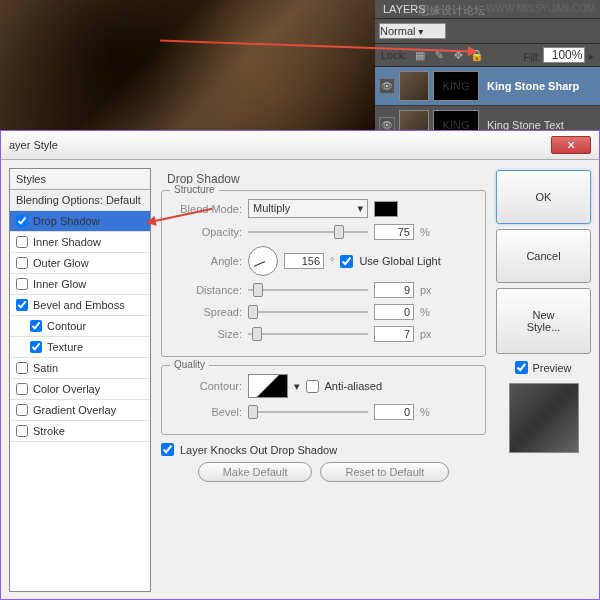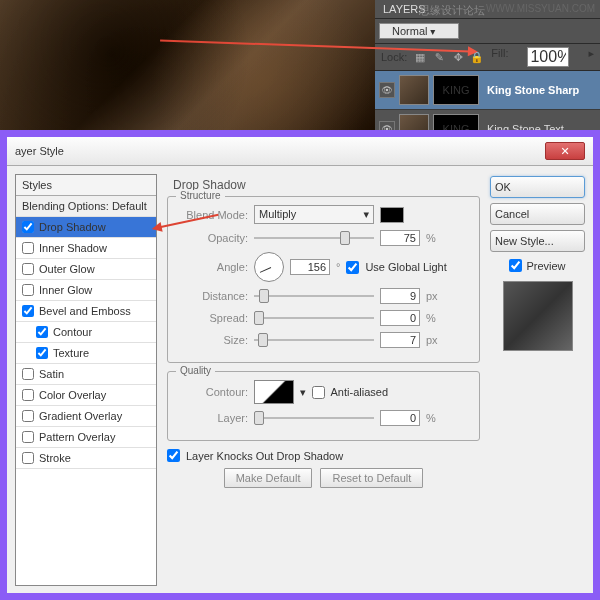--- a/index.html
+++ b/index.html
@@ -11,7 +11,7 @@
 .layers-panel{position:absolute;top:0;right:0;width:225px;background:#535353;z-index:3}
 .layers-header{background:#535353;padding:3px 8px;color:#ddd;border-bottom:1px solid #2a2a2a}
 .layers-controls{display:flex;align-items:center;padding:4px;gap:4px;background:#535353;border-bottom:1px solid #2a2a2a}
-.blend-select{background:#e8e8e8;border:1px solid #888;padding:1px 12px;width:80px;font-size:10px}
+.blend-select{background:#e8e8e8;border:1px solid #888;padding:1px 0;width:67px;font-size:10px}
 .lock-row{display:flex;align-items:center;padding:3px 6px;background:#535353;color:#ccc;font-size:10px;gap:6px;border-bottom:1px solid #2a2a2a}
 .lock-icons{display:flex;gap:5px}
 .lock-icons span{width:14px;height:14px;display:flex;align-items:center;justify-content:center;color:#aaa}

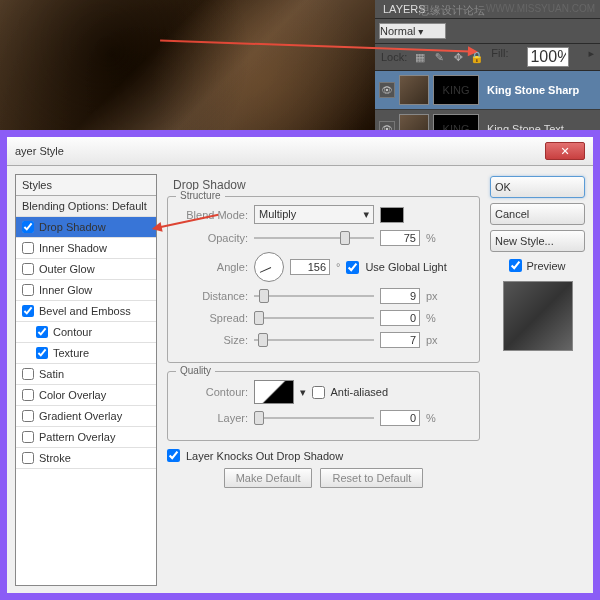--- a/index.html
+++ b/index.html
@@ -15,7 +15,7 @@
 .lock-row{display:flex;align-items:center;padding:3px 6px;background:#535353;color:#ccc;font-size:10px;gap:6px;border-bottom:1px solid #2a2a2a}
 .lock-icons{display:flex;gap:5px}
 .lock-icons span{width:14px;height:14px;display:flex;align-items:center;justify-content:center;color:#aaa}
-.fill-box{margin-left:auto;display:flex;align-items:flex-start;gap:19px}
+.fill-box{margin-left:auto;display:flex;align-items:flex-end;gap:3px}
 .fill-input{width:42px;background:#fff;border:1px solid #888;padding:0 2px;text-align:right;font-size:16px}
 .layer-row{display:flex;align-items:center;padding:4px;gap:4px;border-bottom:1px solid #3a3a3a}
 .layer-row.selected{background:#5b7fa6}

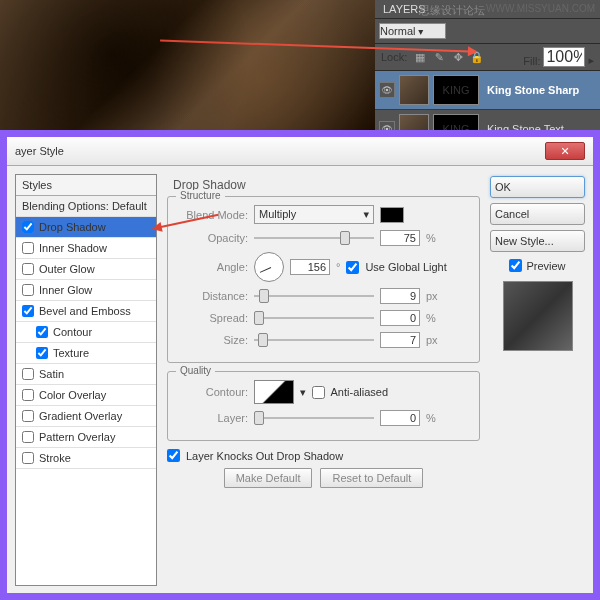--- a/index.html
+++ b/index.html
@@ -16,7 +16,7 @@
 .lock-icons{display:flex;gap:5px}
 .lock-icons span{width:14px;height:14px;display:flex;align-items:center;justify-content:center;color:#aaa}
 .fill-box{margin-left:auto;display:flex;align-items:flex-end;gap:3px}
-.fill-input{width:42px;background:#fff;border:1px solid #888;padding:0 2px;text-align:right;font-size:16px}
+.fill-input{width:42px;background:#fff;border:1px solid #888;padding:0 2px;text-align:right;font-size:12px}
 .layer-row{display:flex;align-items:center;padding:4px;gap:4px;border-bottom:1px solid #3a3a3a}
 .layer-row.selected{background:#5b7fa6}
 .layer-row.selected .layer-name{color:#fff;font-weight:bold}

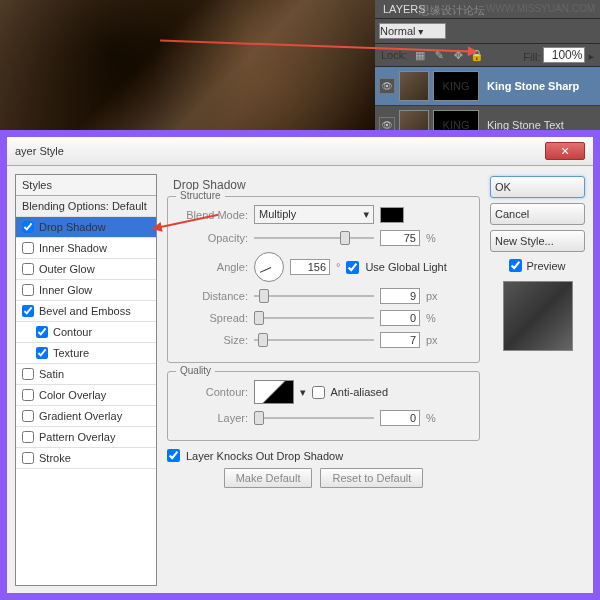--- a/index.html
+++ b/index.html
@@ -26,7 +26,7 @@
 .layer-name{color:#ddd;margin-left:4px}
 .red-arrow1{position:absolute;top:45px;left:160px;width:310px;height:2px;background:linear-gradient(90deg,#d43,#e54);z-index:10;transform:rotate(2deg)}
 .red-arrow1::after{content:'';position:absolute;right:-8px;top:-4px;border-left:10px solid #e54;border-top:5px solid transparent;border-bottom:5px solid transparent}
-.dialog{position:absolute;top:130px;left:0;width:600px;height:470px;background:#f0f0f0;border:7px solid #8b5cf6;z-index:20}
+.dialog{position:absolute;top:130px;left:0;width:600px;height:470px;background:#f0f0f0;border:1px solid #8b5cf6;z-index:20}
 .dialog-title{background:linear-gradient(#fdfdfd,#e8e8e8);padding:5px 8px;border-bottom:1px solid #aaa;display:flex;justify-content:space-between;align-items:center}
 .close-btn{width:40px;height:18px;background:linear-gradient(#e27070,#c84040);border:1px solid #a03030;color:#fff;display:flex;align-items:center;justify-content:center;border-radius:2px;font-size:11px;cursor:pointer}
 .dialog-body{display:flex;height:calc(100% - 28px);padding:8px;gap:6px}

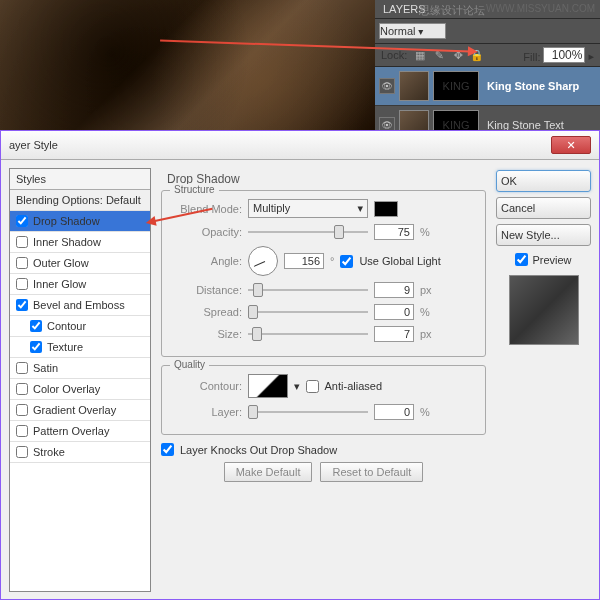--- a/index.html
+++ b/index.html
@@ -55,7 +55,7 @@
 .btn-row{display:flex;gap:8px;justify-content:center;margin-top:6px}
 .ps-btn{padding:3px 11px;background:linear-gradient(#fdfdfd,#e4e4e4);border:1px solid #999;border-radius:1px;cursor:pointer;color:#888}
 .right-col{width:95px;display:flex;flex-direction:column;gap:5px;padding-top:2px}
-.action-btn{padding:4px;background:linear-gradient(#fdfdfd,#e4e4e4);border:1px solid #999;border-radius:3px;cursor:pointer}
+.action-btn{padding:20px;background:linear-gradient(#fdfdfd,#e4e4e4);border:1px solid #999;border-radius:3px;text-align:center;cursor:pointer}
 .action-btn.primary{border:1px solid #5b9bd5;box-shadow:0 0 3px rgba(91,155,213,0.5)}
 .preview-check{display:flex;align-items:center;gap:4px;justify-content:center;margin-top:2px}
 .preview-box{width:70px;height:70px;background:linear-gradient(135deg,#555 0%,#333 50%,#666 100%);border:1px solid #888;margin:4px auto}

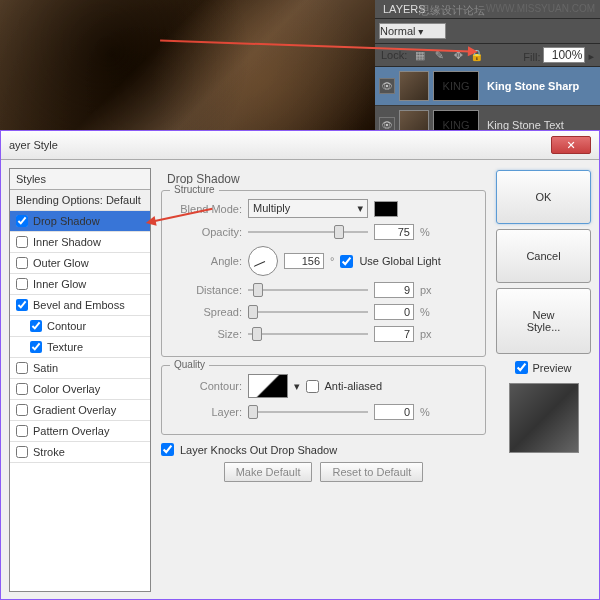--- a/index.html
+++ b/index.html
@@ -233,7 +233,7 @@
           <span>Anti-aliased</span>
         </div>
         <div class="form-row">
-          <span class="form-label">Layer:</span>
+          <span class="form-label">Bevel:</span>
           <div class="slider-track">
               <div class="slider-thumb" style="left:0%"></div>
             </div>

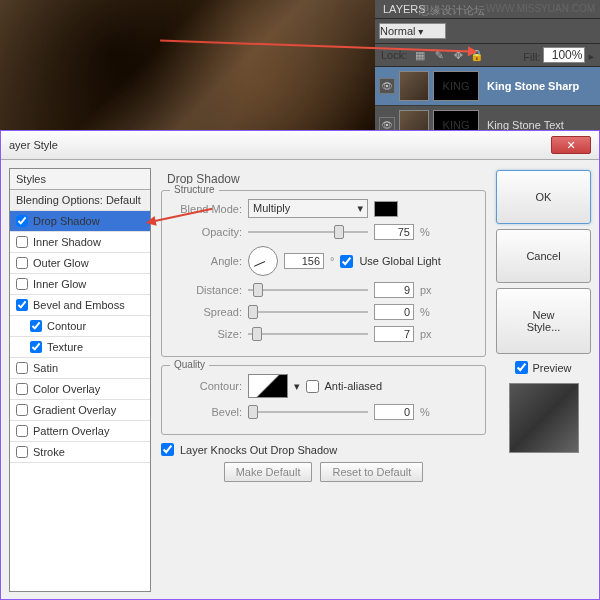--- a/index.html
+++ b/index.html
@@ -160,10 +160,6 @@
           </div>
           <div class="style-item">
             <input type="checkbox" style="">
-            <span>Pattern Overlay</span>
-          </div>
-          <div class="style-item">
-            <input type="checkbox" style="">
             <span>Stroke</span>
           </div>
         </div>

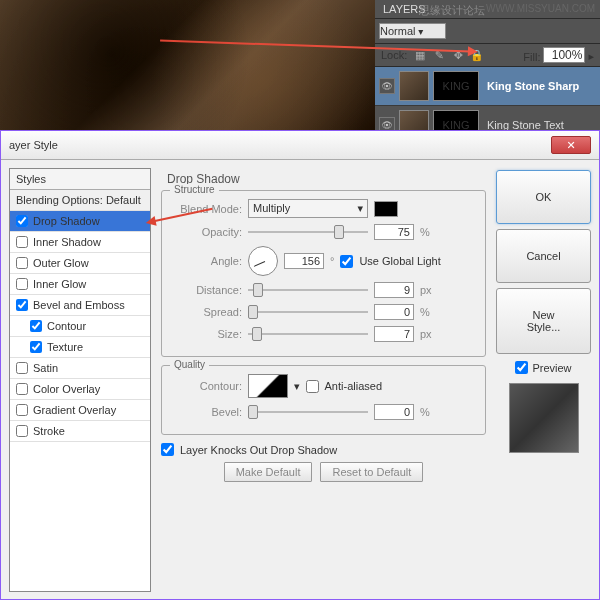--- a/index.html
+++ b/index.html
@@ -53,7 +53,7 @@
 .angle-dial::after{content:'';position:absolute;width:12px;height:1px;background:#333;top:50%;left:4px;transform-origin:right;transform:rotate(-24deg)}
 .contour-box{width:40px;height:24px;border:1px solid #888;background:linear-gradient(135deg,#fff 48%,#000 52%);display:inline-block}
 .btn-row{display:flex;gap:8px;justify-content:center;margin-top:6px}
-.ps-btn{padding:3px 11px;background:linear-gradient(#fdfdfd,#e4e4e4);border:1px solid #999;border-radius:1px;cursor:pointer;color:#888}
+.ps-btn{padding:3px 24px;background:linear-gradient(#fdfdfd,#e4e4e4);border:1px solid #999;border-radius:10px;cursor:pointer;color:#888}
 .right-col{width:95px;display:flex;flex-direction:column;gap:5px;padding-top:2px}
 .action-btn{padding:20px;background:linear-gradient(#fdfdfd,#e4e4e4);border:1px solid #999;border-radius:3px;text-align:center;cursor:pointer}
 .action-btn.primary{border:1px solid #5b9bd5;box-shadow:0 0 3px rgba(91,155,213,0.5)}

